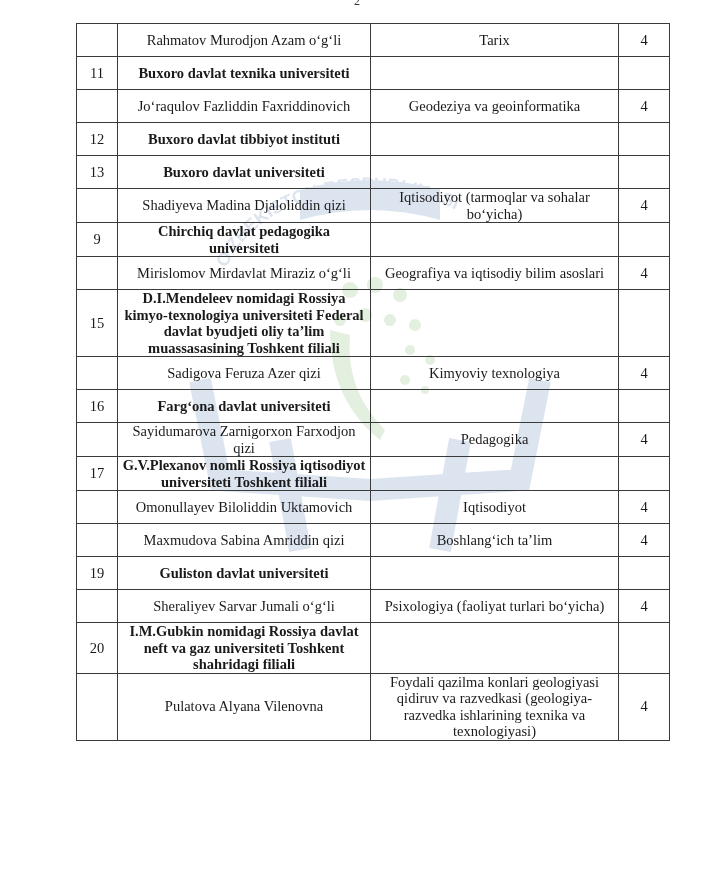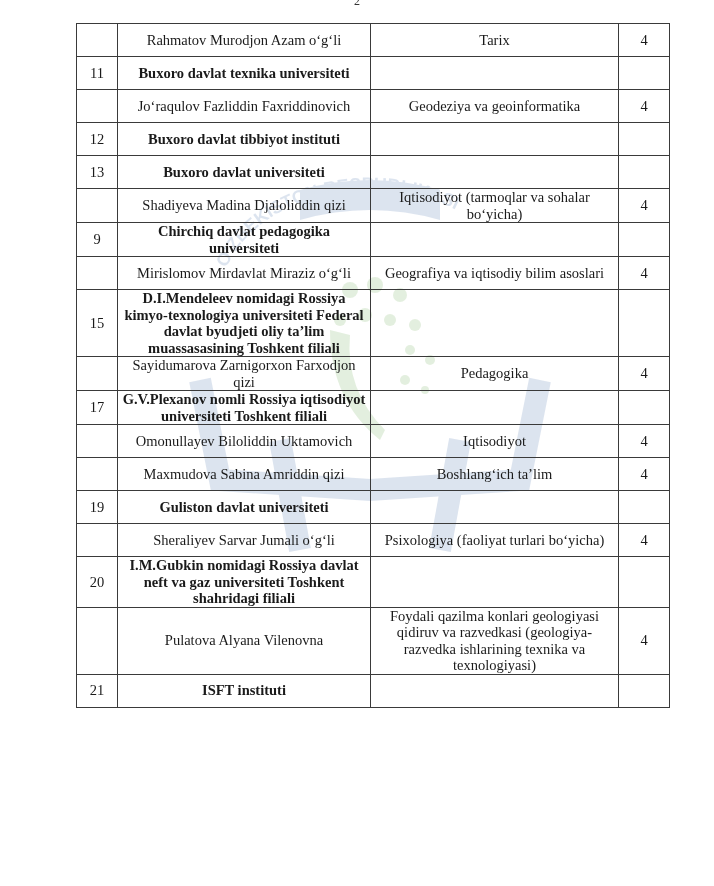--- a/index.html
+++ b/index.html
@@ -118,6 +118,12 @@
       </tr>
       <tr class="h35">
         <td class="num"></td>
+        <td>Sadigova Feruza Azer qizi</td>
+        <td>Kimyoviy texnologiya</td>
+        <td>4</td>
+      </tr>
+      <tr class="h35">
+        <td class="num"></td>
         <td>Sayidumarova Zarnigorxon Farxodjon qizi</td>
         <td>Pedagogika</td>
         <td>4</td>

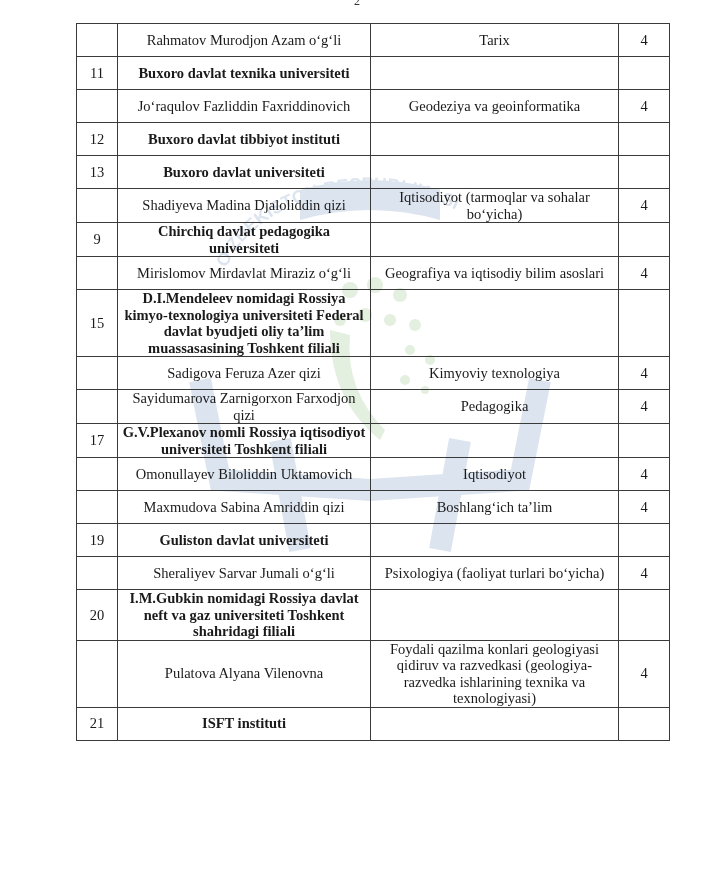--- a/index.html
+++ b/index.html
@@ -123,6 +123,12 @@
         <td>4</td>
       </tr>
       <tr class="h35">
+        <td class="num">16</td>
+        <td class="bold">Farg‘ona davlat universiteti</td>
+        <td></td>
+        <td></td>
+      </tr>
+      <tr class="h35">
         <td class="num"></td>
         <td>Sayidumarova Zarnigorxon Farxodjon qizi</td>
         <td>Pedagogika</td>

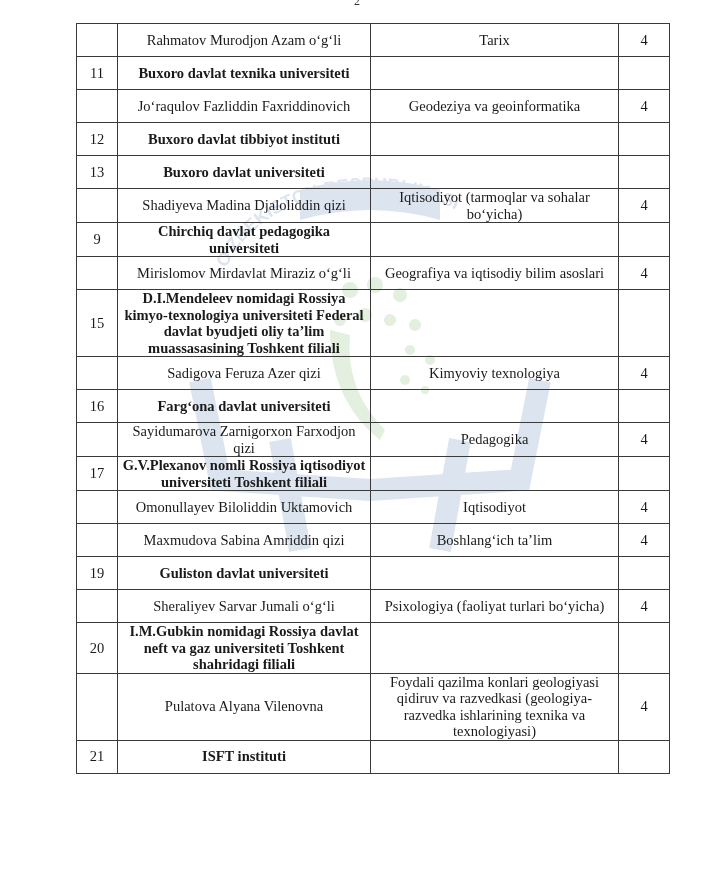--- a/index.html
+++ b/index.html
@@ -176,12 +176,6 @@
         <td>Foydali qazilma konlari geologiyasi qidiruv va razvedkasi (geologiya-razvedka ishlarining texnika va texnologiyasi)</td>
         <td>4</td>
       </tr>
-      <tr class="h35">
-        <td class="num">21</td>
-        <td class="bold">ISFT instituti</td>
-        <td></td>
-        <td></td>
-      </tr>
     </tbody>
 </table>
 

